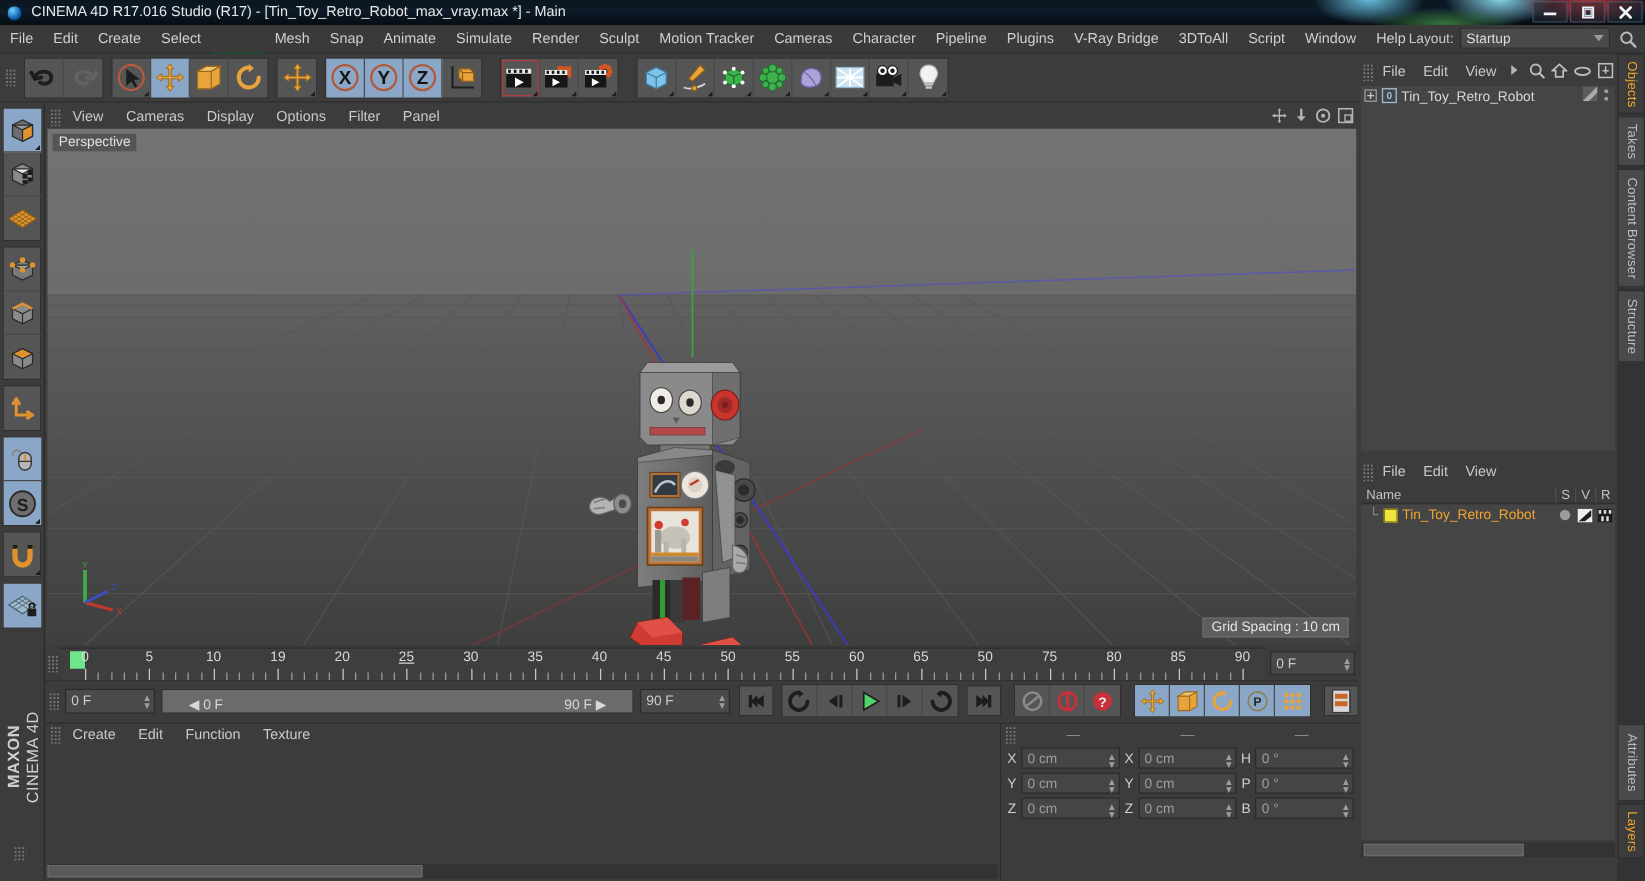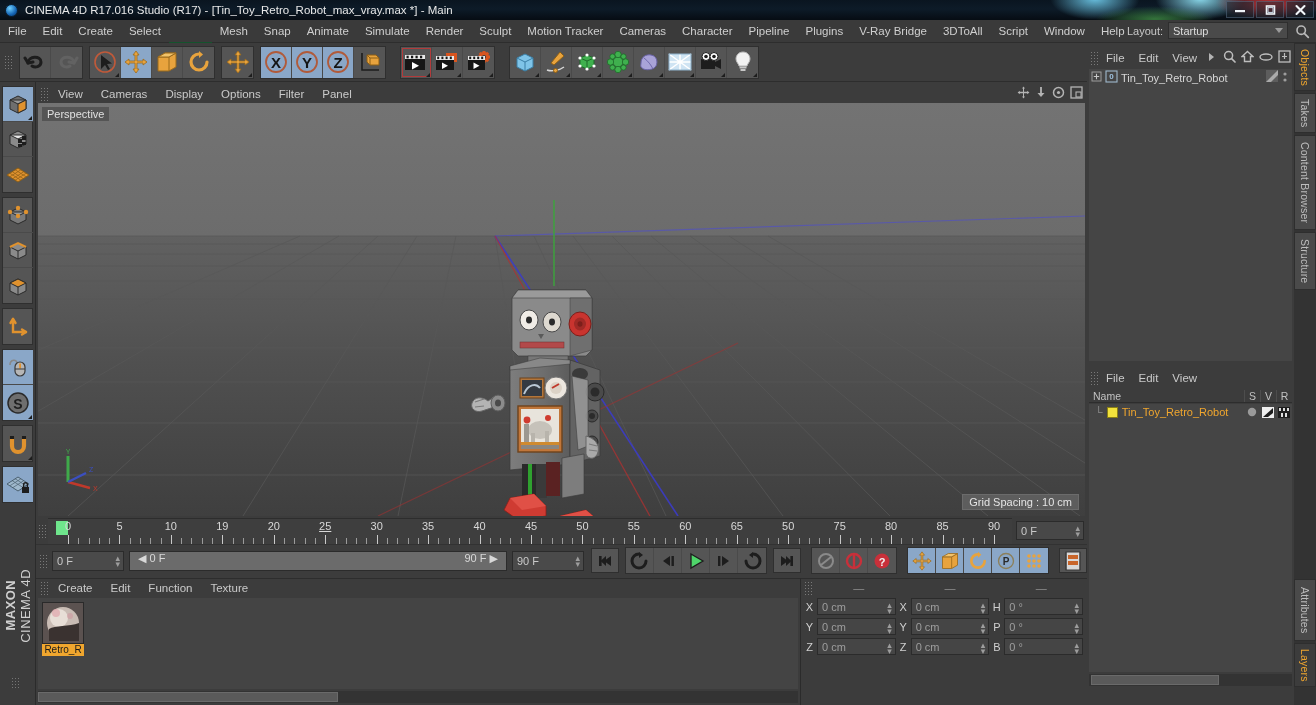--- a/index.html
+++ b/index.html
@@ -129,7 +129,7 @@
   .field{ height:20px; background:#4a4a4a; border:1px solid #2b2b2b; display:flex; align-items:center;
     padding:0 4px; font-size:11px; color:#c9c9c9; position:relative; }
   .rangebar{ flex:1; height:20px; margin:0 5px; background:#6b6b6b; border:1px solid #2b2b2b;
-    display:flex; align-items:flex-start; justify-content:space-between; padding:0 8px;
+    display:flex; align-items:flex-end; justify-content:space-between; padding:0 21px;
     font-size:11px; color:#d8d8d8; }
   .pbtn{ width:28px; height:25px; display:flex; align-items:center; justify-content:center;
     background:#555; border:1px solid #2f2f2f; }

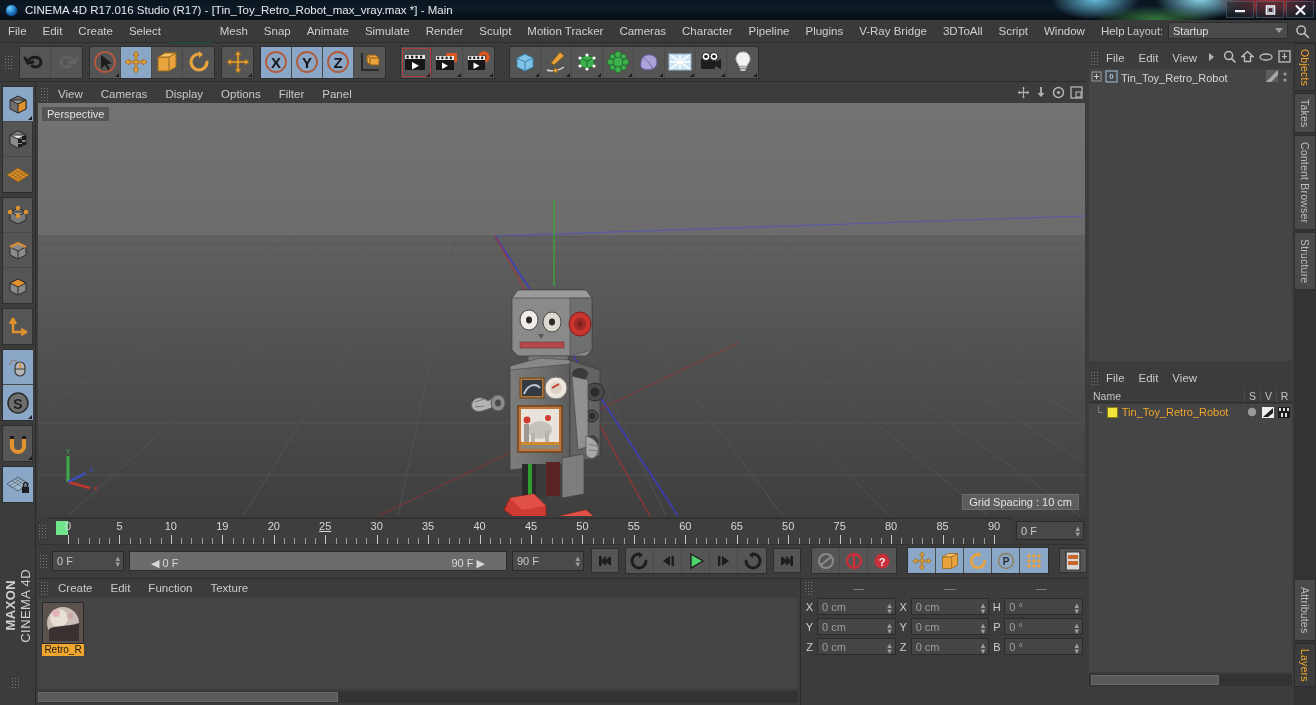--- a/index.html
+++ b/index.html
@@ -1083,21 +1083,6 @@
           <div class="mi">Texture</div>
         </div>
     </div>
-    <div class="mat-body">
-      <div class="mat-item">
-        <div class="mat-thumb">
-          <svg width="42" height="42" viewBox="0 0 42 42" style="position:absolute;left:0;top:0;">
-            <rect width="42" height="42" fill="#5b5250"></rect>
-            <circle cx="20" cy="20" r="16" fill="#c9bcb4"></circle>
-            <circle cx="16" cy="15" r="9" fill="#e7ded6"></circle>
-            <path d="M6 26 C12 22, 26 24, 36 20 L36 38 L6 38 Z" fill="#3a3230"></path>
-            <circle cx="13" cy="10" r="4" fill="#e0a8ae" opacity=".75"></circle>
-            <circle cx="27" cy="13" r="3" fill="#cf9aa0" opacity=".6"></circle>
-          </svg>
-        </div>
-        <div class="mat-name">Retro_R</div>
-      </div>
-    </div>
     <div class="mat-scroll">
         <div class="thumb"></div>
       </div>

